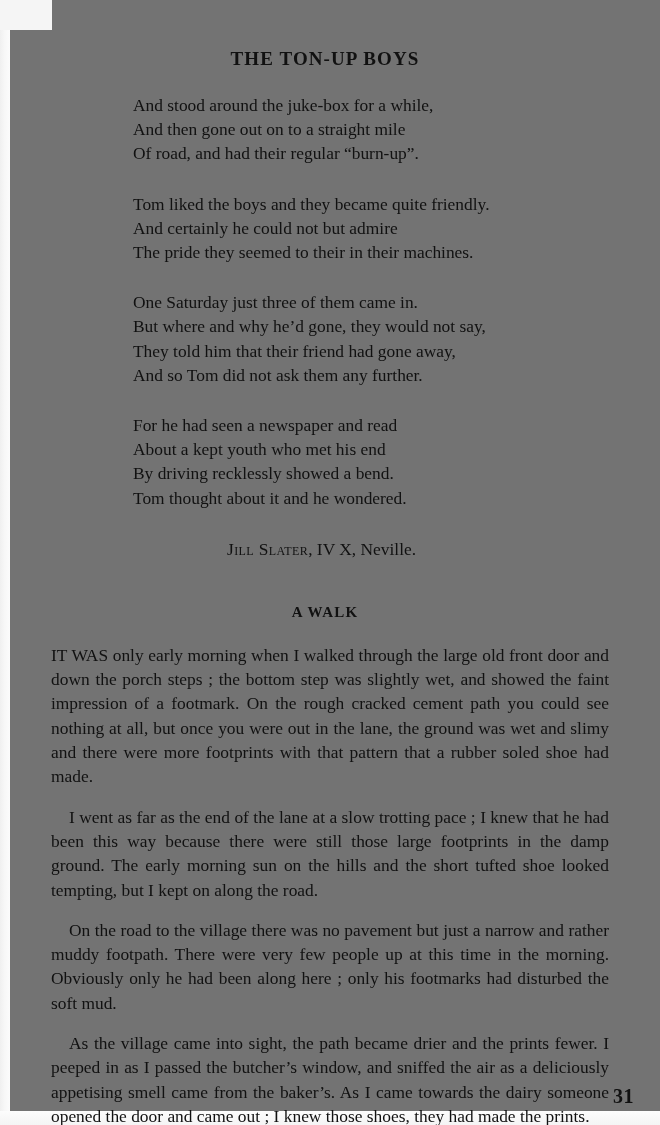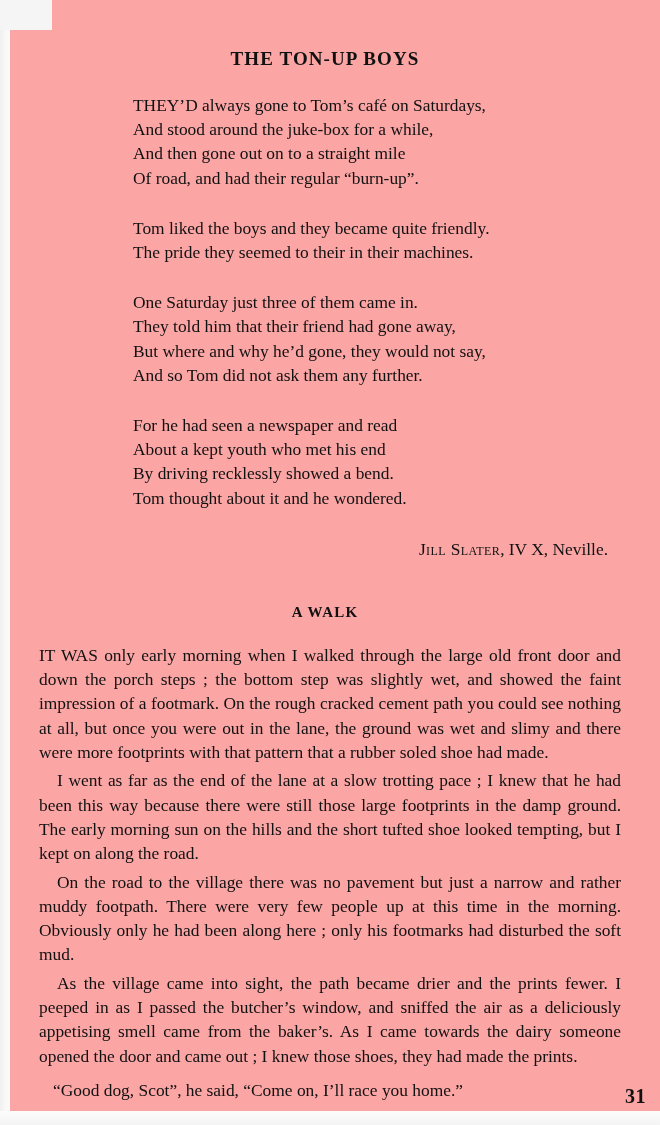--- a/index.html
+++ b/index.html
@@ -15,7 +15,7 @@
     position: relative;
     width: 660px;
     height: 1125px;
-    background: #fca5a5;
+    background: #737373;
     overflow: hidden;
     box-sizing: border-box;
   }

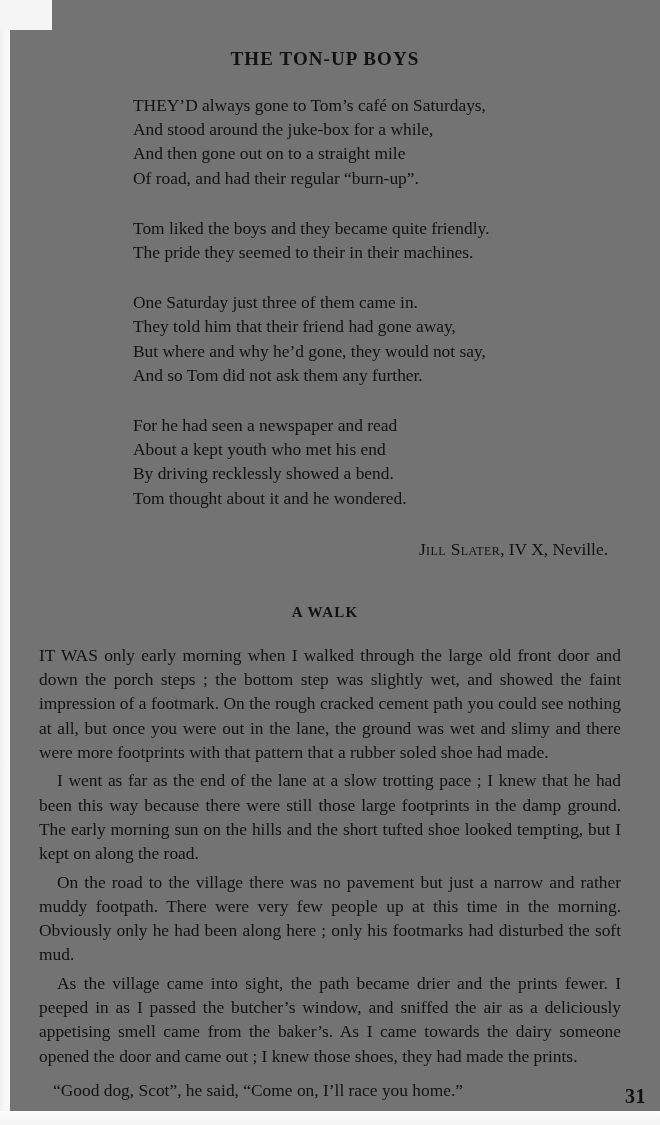--- a/index.html
+++ b/index.html
@@ -147,7 +147,6 @@
       <div class="poem-body">
 
         <div class="stanza">
-          <div class="verse-line">THEY’D always gone to Tom’s café on Saturdays,</div>
           <div class="verse-line">And stood around the juke-box for a while,</div>
           <div class="verse-line">And then gone out on to a straight mile</div>
           <div class="verse-line">Of road, and had their regular “burn-up”.</div>

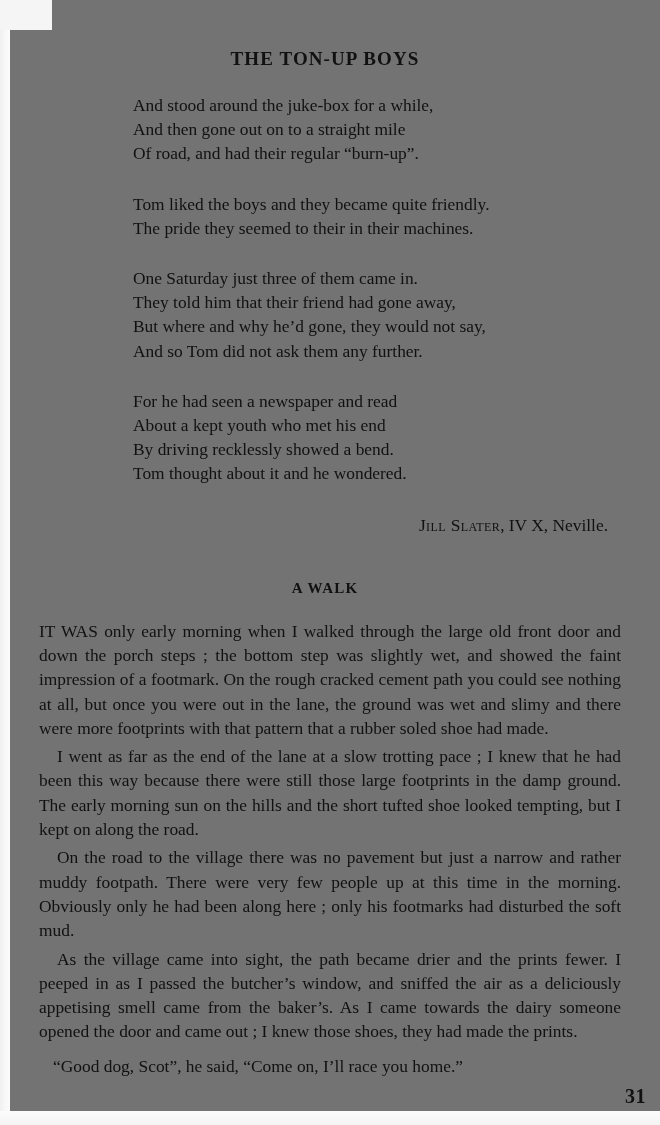--- a/index.html
+++ b/index.html
@@ -154,6 +154,7 @@
 
         <div class="stanza">
           <div class="verse-line">Tom liked the boys and they became quite friendly.</div>
+          <div class="verse-line">And certainly he could not but admire</div>
           <div class="verse-line">The pride they seemed to their in their machines.</div>
         </div>
 

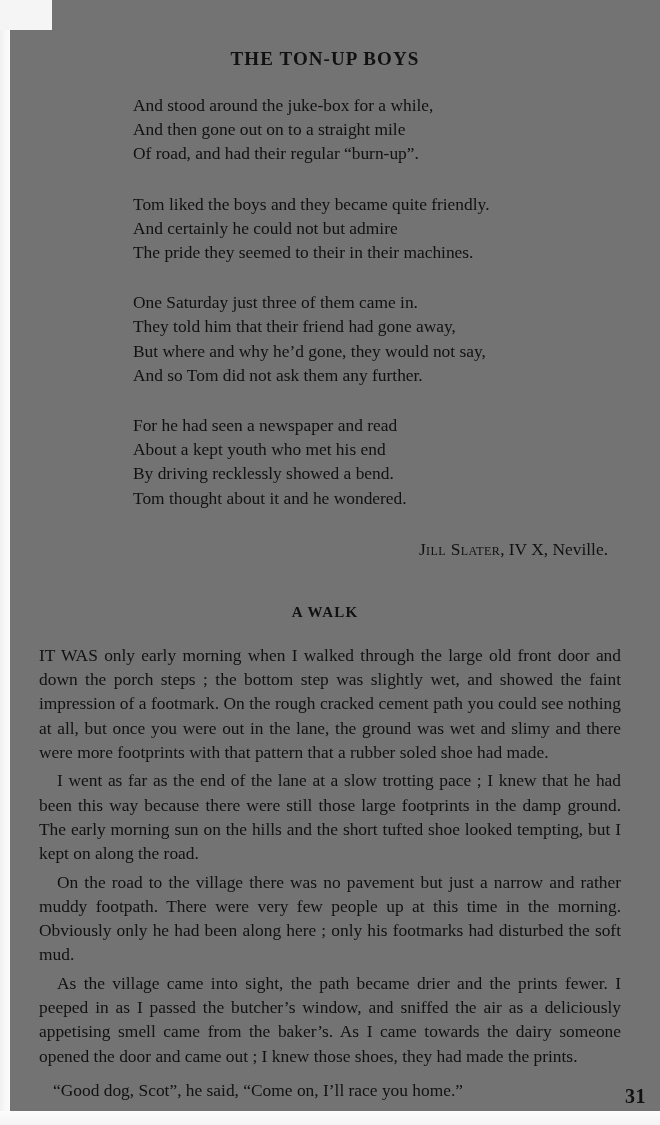--- a/index.html
+++ b/index.html
@@ -160,8 +160,8 @@
 
         <div class="stanza">
           <div class="verse-line">One Saturday just three of them came in.</div>
+          <div class="verse-line">But where and why he’d gone, they would not say,</div>
           <div class="verse-line">They told him that their friend had gone away,</div>
-          <div class="verse-line">But where and why he’d gone, they would not say,</div>
           <div class="verse-line">And so Tom did not ask them any further.</div>
         </div>
 

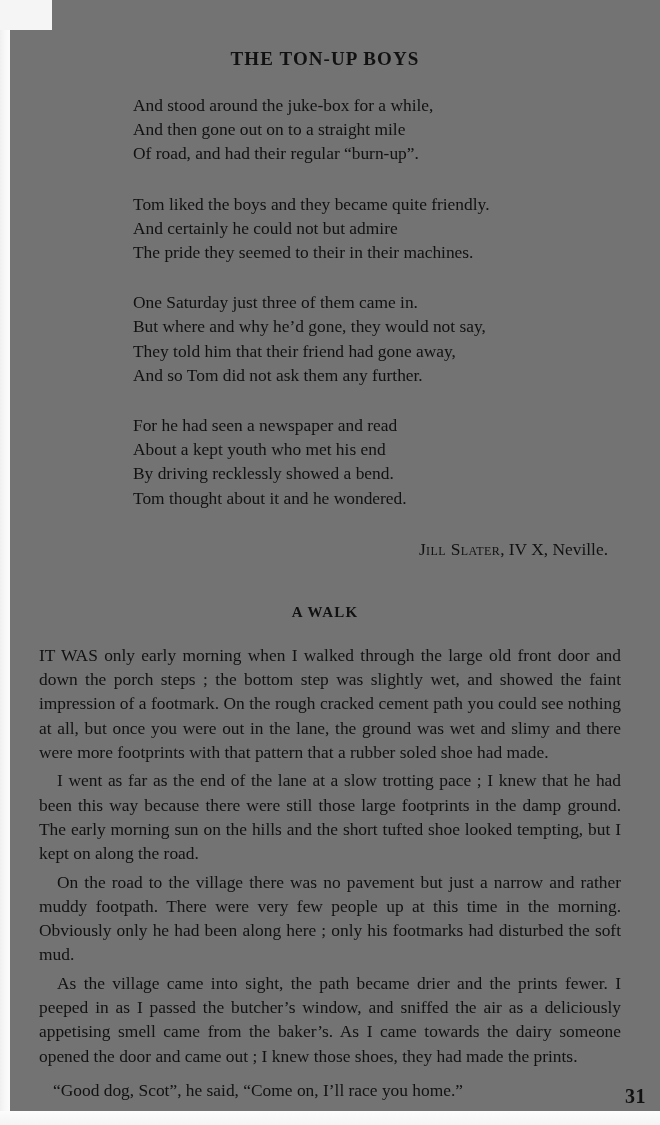--- a/index.html
+++ b/index.html
@@ -76,7 +76,7 @@
   }
 
   .attribution {
-    text-align: right;
+    text-align: center;
     font-size: 17.4px;
     margin-top: 29px;
     padding-right: 17px;

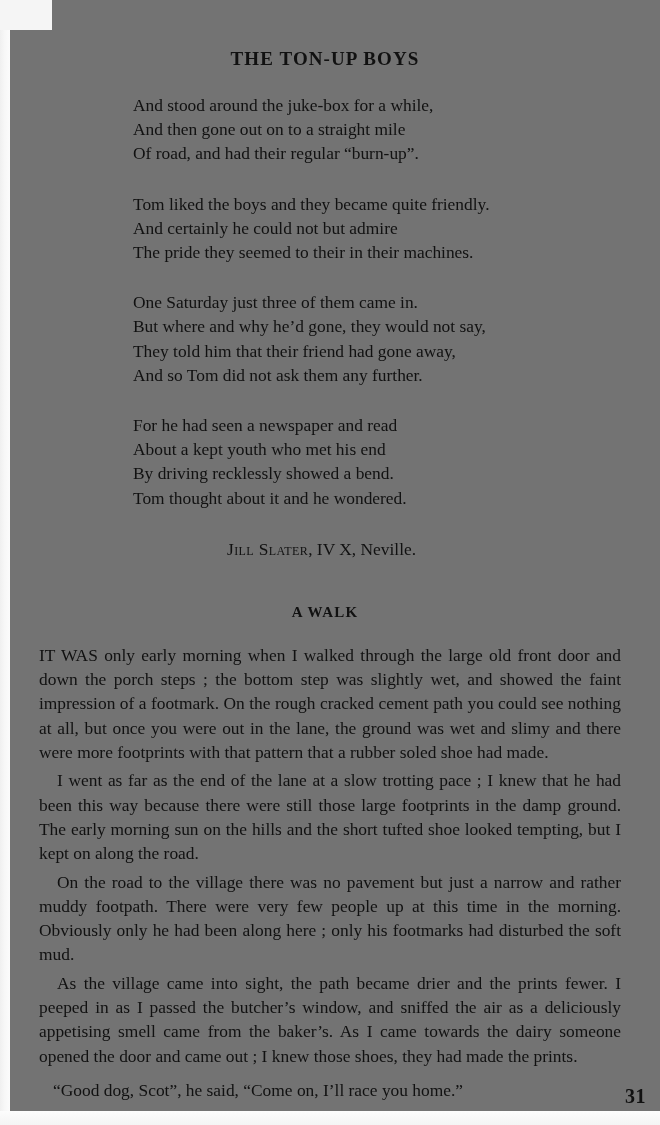--- a/index.html
+++ b/index.html
@@ -103,7 +103,7 @@
     line-height: 24.3px;
     text-align: justify;
     text-justify: inter-word;
-    margin: 4px;
+    margin: 16px;
     text-indent: 18px;
     hyphens: none;
   }

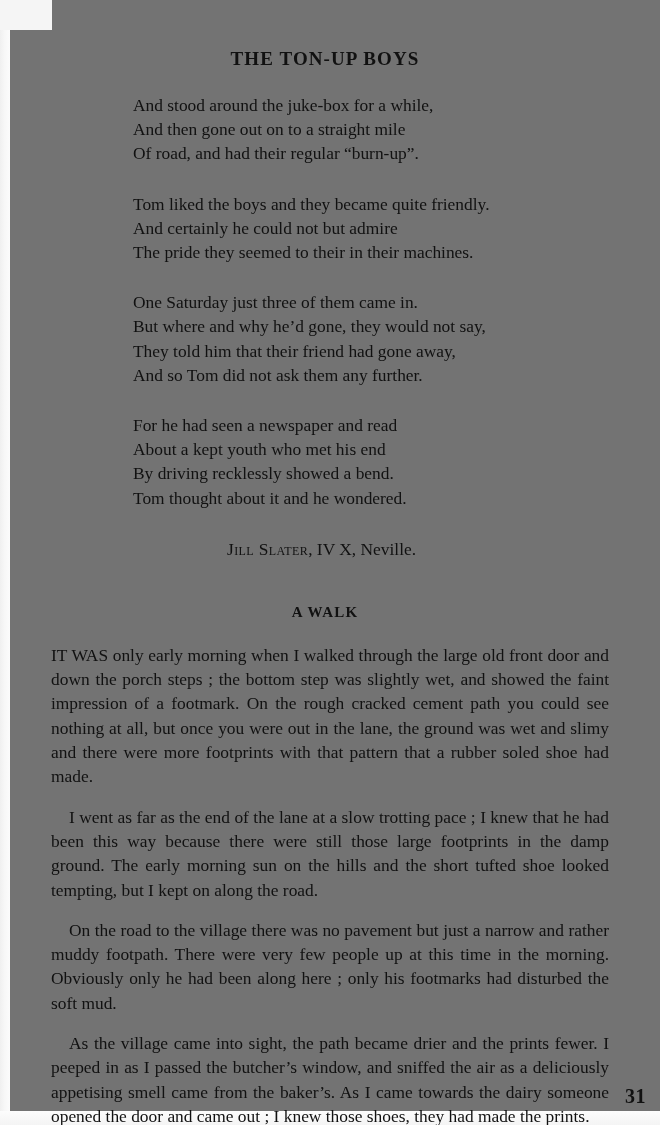--- a/index.html
+++ b/index.html
@@ -123,7 +123,7 @@
   
   .page-number {
     position: absolute;
-    right: 14px;
+    right: 26px;
     bottom: 17px;
     font-size: 20px;
     font-weight: bold;

